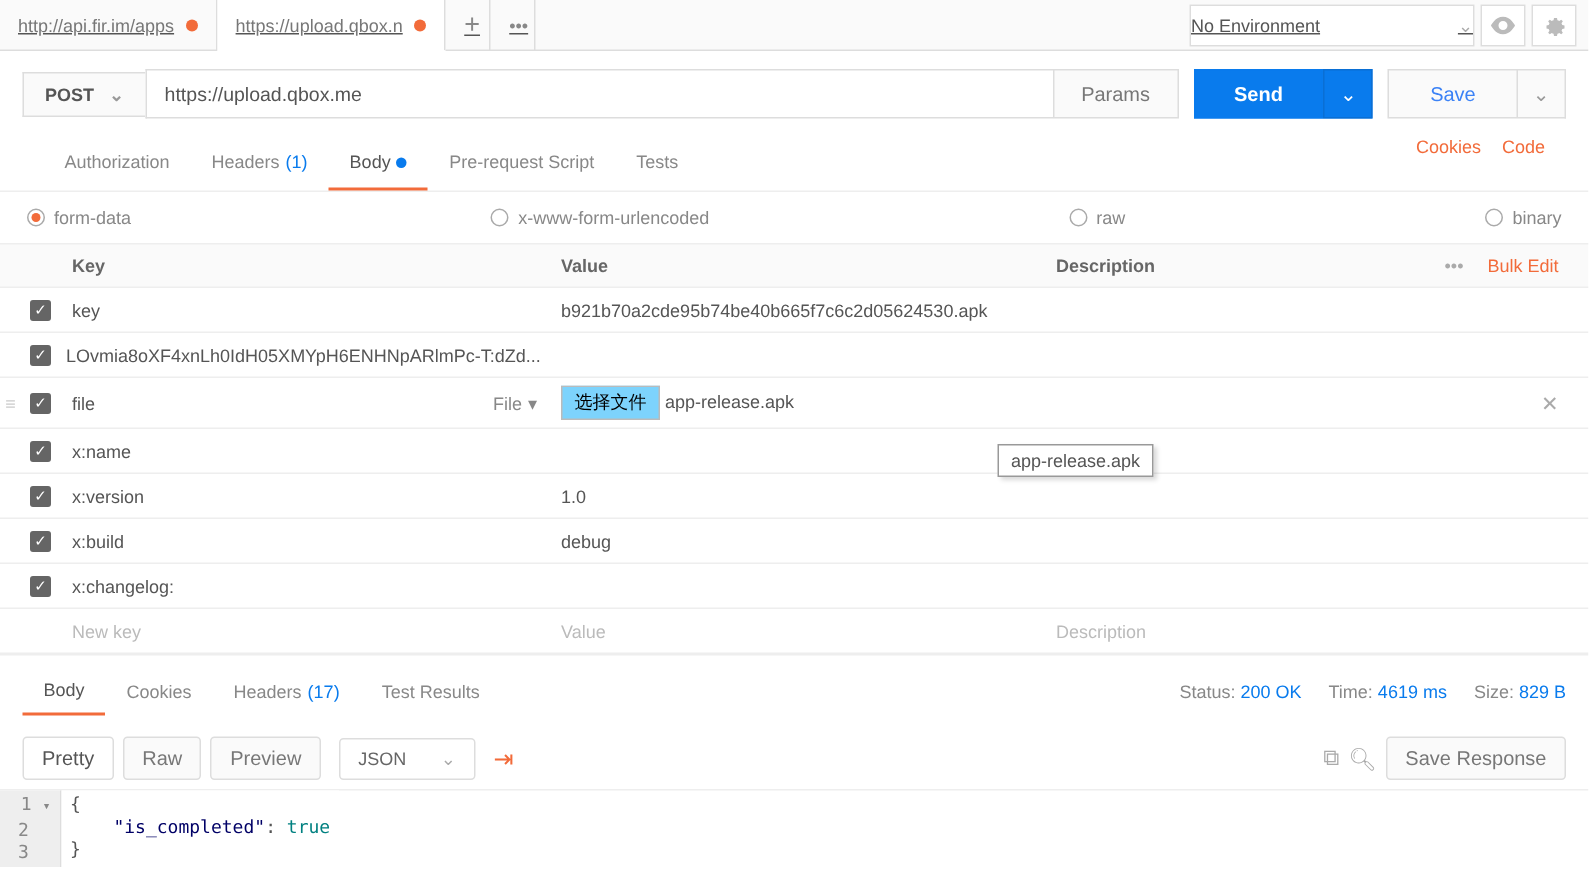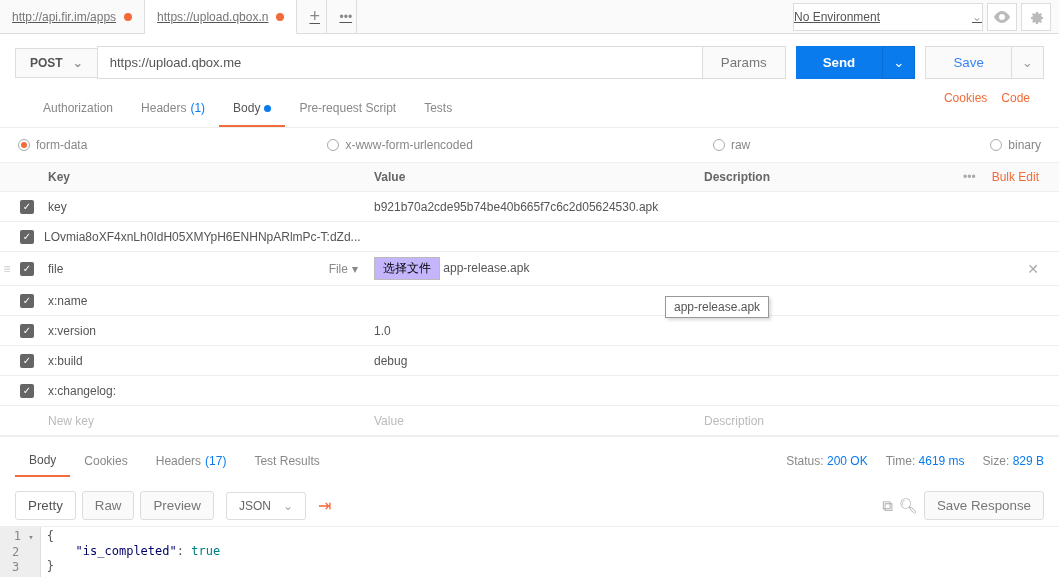--- a/index.html
+++ b/index.html
@@ -49,7 +49,7 @@
 .kv-row .val-cell { width: 330px; padding-left: 4px; color: #555; overflow: hidden; text-overflow: ellipsis; white-space: nowrap; }
 .kv-row .desc-cell { flex: 1; padding-left: 4px; color: #aaa; }
 .kv-row .row-x { position: absolute; right: 20px; color: #aaa; font-size: 14px; }
-.file-btn { border: 1px solid #bbb; padding: 2px 8px; background: #c4b5fd; font-size: 12px; }
+.file-btn { border: 1px solid #bbb; padding: 2px 8px; background: #7dd3fc; font-size: 12px; }
 .kv-row.placeholder .key-cell, .kv-row.placeholder .val-cell, .kv-row.placeholder .desc-cell { color: #bbb; }
 .tooltip { position: absolute; background: #fff; border: 1px solid #999; padding: 3px 8px; font-size: 12px; color: #555; box-shadow: 2px 2px 3px rgba(0,0,0,0.15); }
 .response-bar { display: flex; align-items: center; padding: 8px 15px; border-top: 1px solid #eee; }

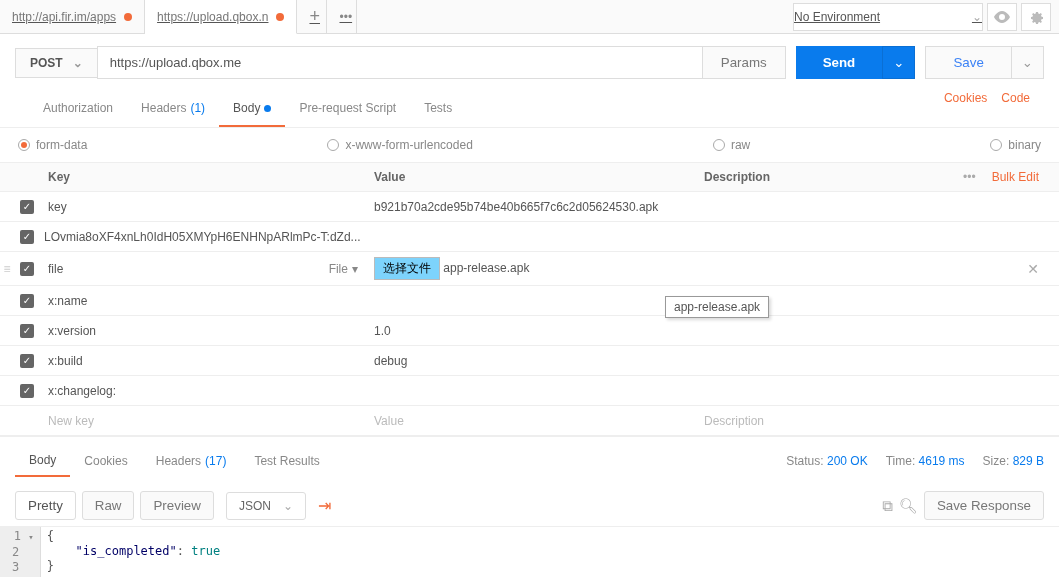--- a/index.html
+++ b/index.html
@@ -60,7 +60,7 @@
 .view-row { display: flex; align-items: center; padding: 6px 15px; gap: 6px; border-bottom: 1px solid #eee; }
 .view-btn { padding: 6px 12px; border: 1px solid #ddd; background: #fafafa; color: #777; border-radius: 3px; }
 .view-btn.active { background: #fff; color: #555; }
-.json-dd { padding: 6px 12px; border: 1px solid #ddd; background: #fff; color: #666; display: flex; align-items: center; gap: 12px; border-radius: 3px; margin-left: 6px; }
+.json-dd { padding: 6px 12px; border: 1px solid #ddd; background: #fff; color: #666; display: flex; align-items: center; gap: 23px; border-radius: 3px; margin-left: 6px; }
 .wrap-ic { color: #f26b3a; font-size: 16px; padding: 0 6px; }
 .view-right { margin-left: auto; display: flex; gap: 6px; align-items: center; }
 .save-resp { padding: 6px 12px; border: 1px solid #ddd; background: #fafafa; color: #777; border-radius: 3px; }

